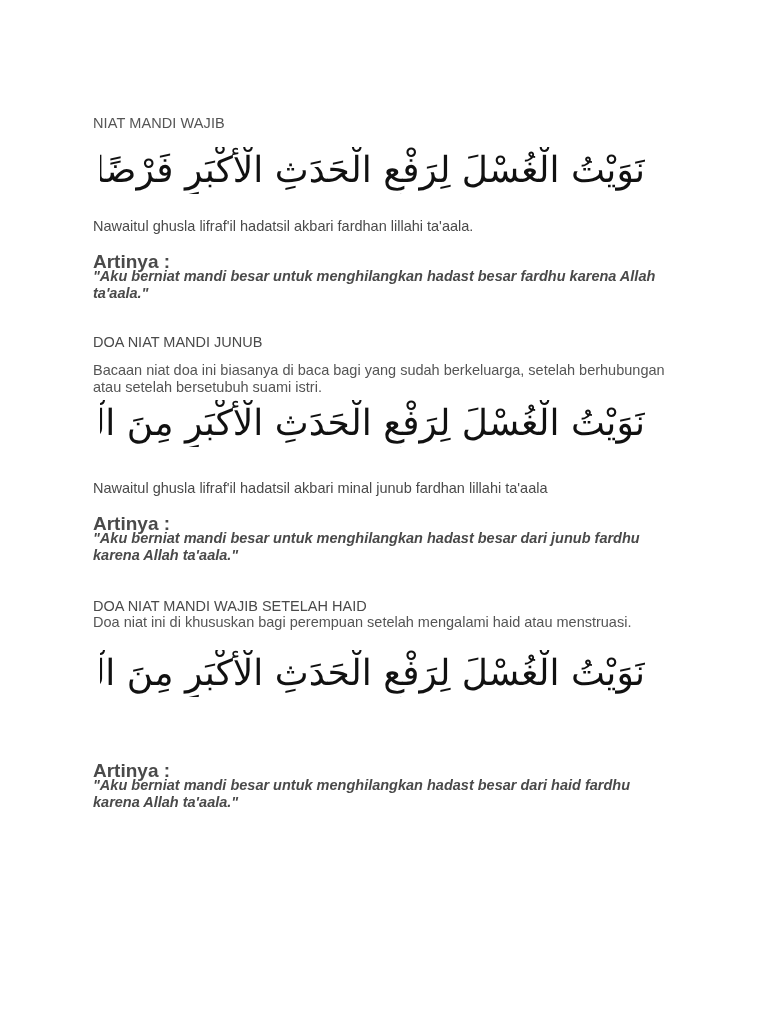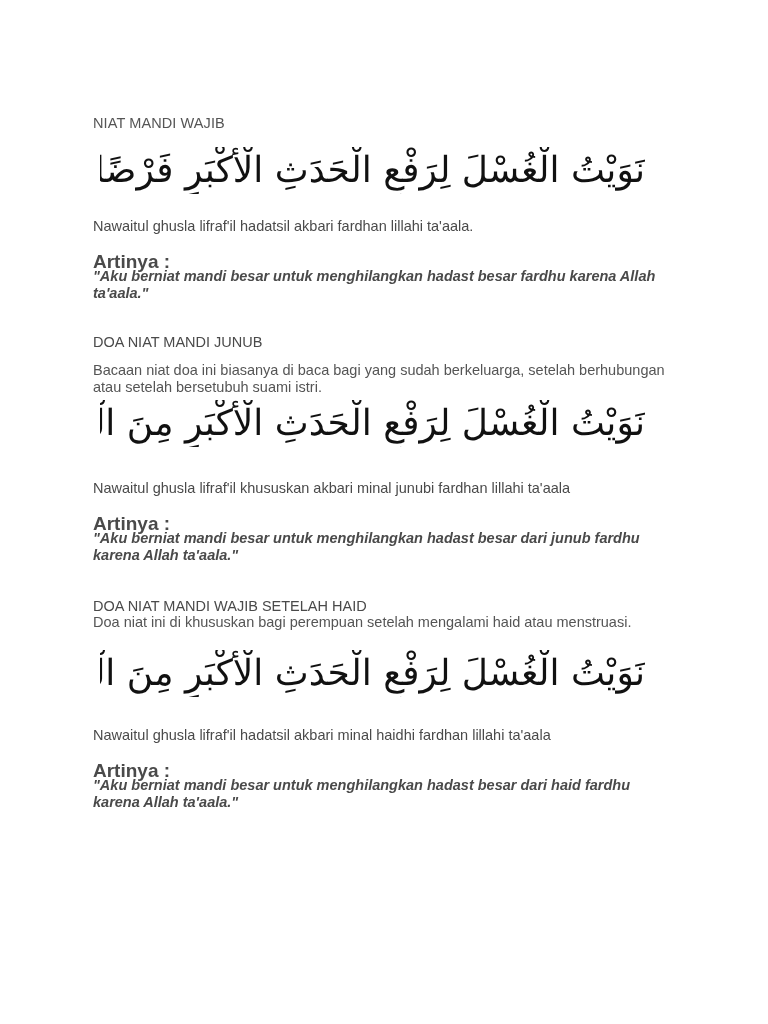--- a/index.html
+++ b/index.html
@@ -85,7 +85,7 @@
   <div class="abs heading" style="top:322px;">DOA NIAT MANDI JUNUB</div>
   <div class="abs body-text" style="top:339px;margin-top:11px;">Bacaan niat doa ini biasanya di baca bagi yang sudah berkeluarga, setelah berhubungan atau setelah bersetubuh suami istri.</div>
   <div class="arabic" style="top:388px;">نَوَيْتُ الْغُسْلَ لِرَفْعِ الْحَدَثِ الْأَكْبَرِ مِنَ الْجُنُبِ فَرْضًا لِلّٰهِ تَعَالَى</div>
-  <div class="abs latin" style="top:468px;">Nawaitul ghusla lifraf'il khususkan akbari minal junubi fardhan lillahi ta'aala</div>
+  <div class="abs latin" style="top:468px;">Nawaitul ghusla lifraf'il hadatsil akbari minal junub fardhan lillahi ta'aala</div>
   <div class="abs artinya-label" style="top:501px;">Artinya :</div>
   <div class="abs translation" style="top:518px;">"Aku berniat mandi besar untuk menghilangkan hadast besar dari junub fardhu karena Allah ta'aala."</div>
 

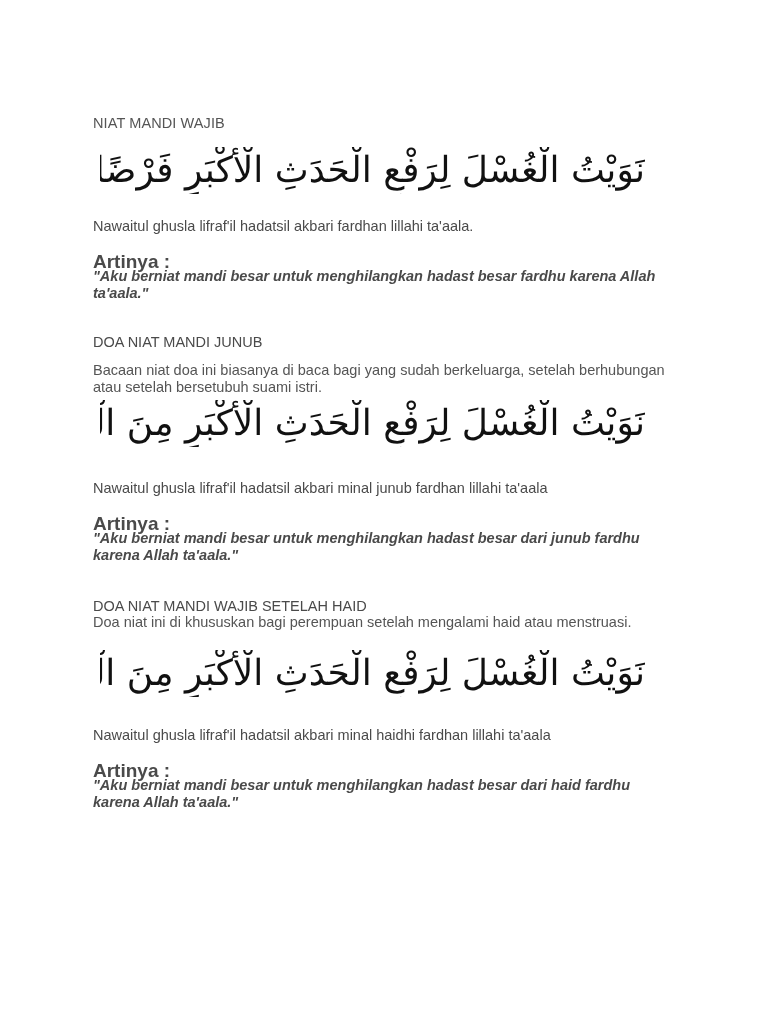--- a/index.html
+++ b/index.html
@@ -92,7 +92,6 @@
   <div class="abs body-text" style="top:602px;">Doa niat ini di khususkan bagi perempuan setelah mengalami haid atau menstruasi.</div>
   <div class="abs heading" style="top:586px;">DOA NIAT MANDI WAJIB SETELAH HAID</div>
   <div class="arabic" style="top:638px;">نَوَيْتُ الْغُسْلَ لِرَفْعِ الْحَدَثِ الْأَكْبَرِ مِنَ الْحَيْضِ فَرْضًا لِلّٰهِ تَعَالَى</div>
-  <div class="abs latin" style="top:715px;">Nawaitul ghusla lifraf'il hadatsil akbari minal haidhi fardhan lillahi ta'aala</div>
   <div class="abs artinya-label" style="top:748px;">Artinya :</div>
   <div class="abs translation" style="top:765px;">"Aku berniat mandi besar untuk menghilangkan hadast besar dari haid fardhu karena Allah ta'aala."</div>
 

